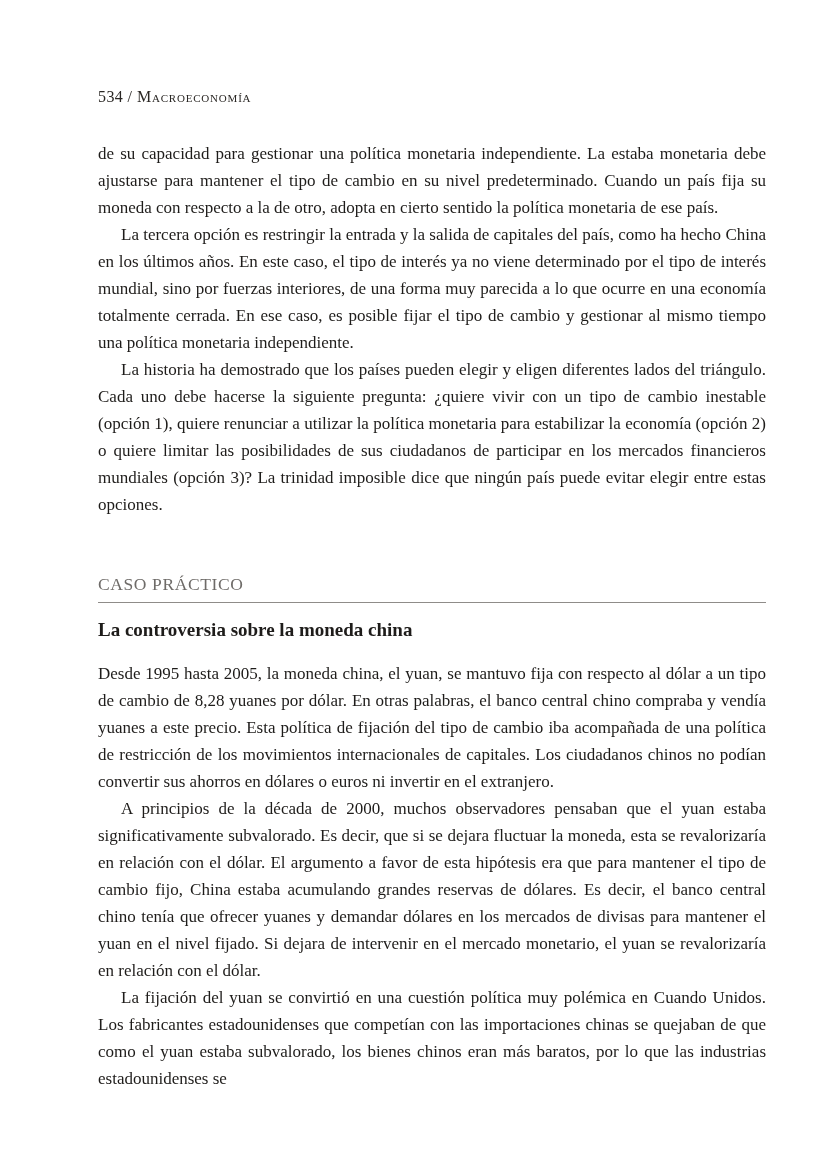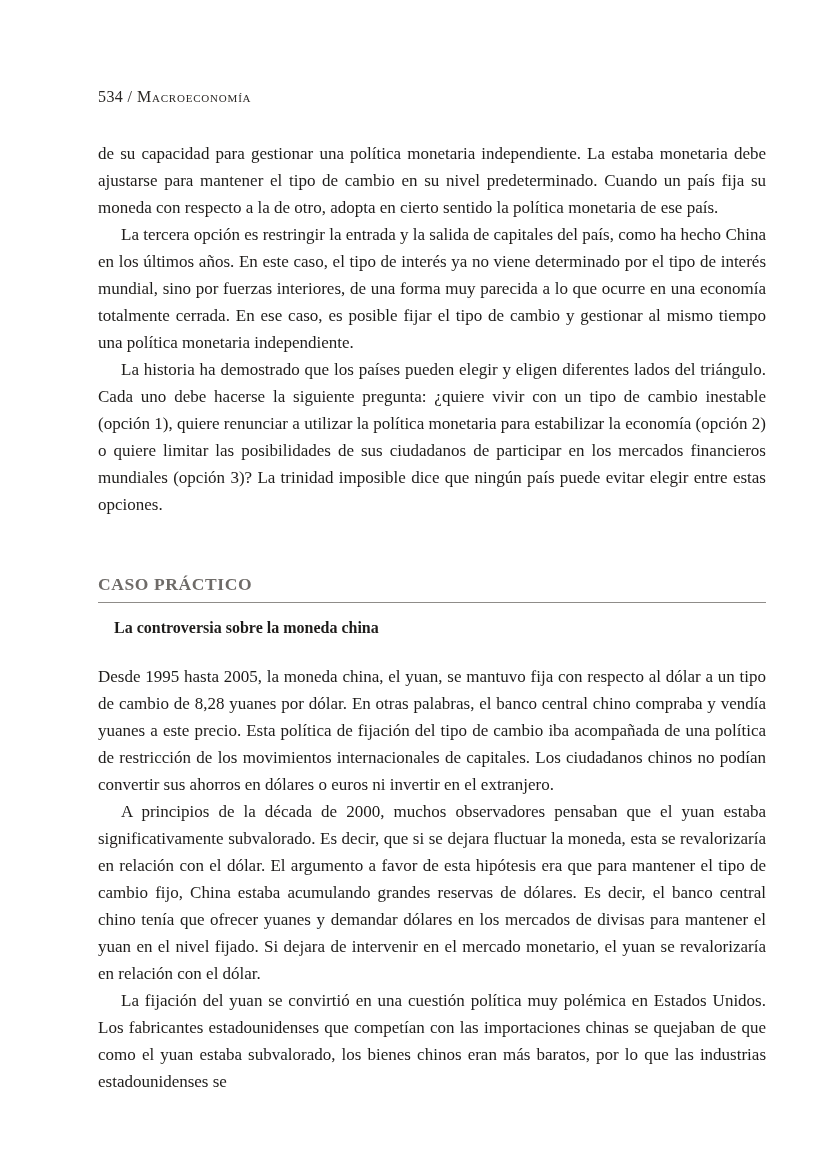--- a/index.html
+++ b/index.html
@@ -44,7 +44,7 @@
   .case-label {
     margin-top: 56px;
     font-size: 17.5px;
-    font-weight: bold;
+    font-weight: normal;
     color: #6e6b68;
     letter-spacing: 0.6px;
     line-height: 1.2;

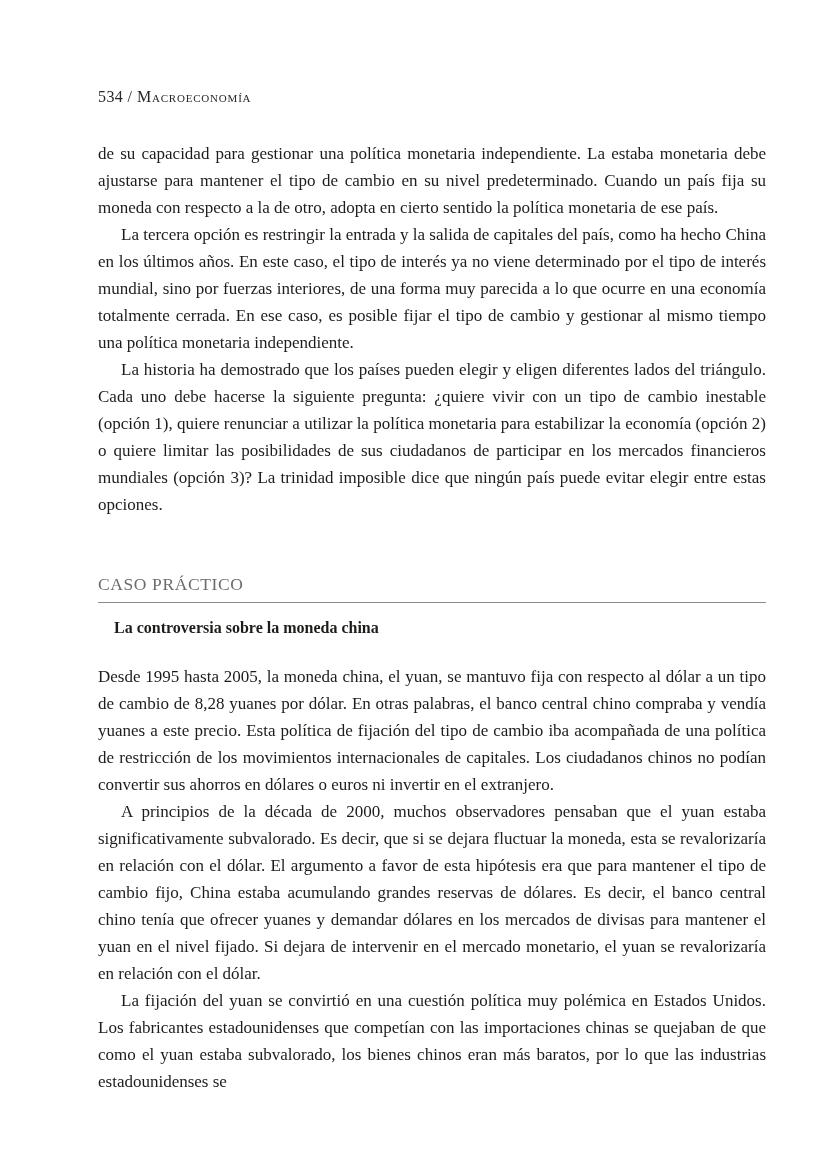--- a/index.html
+++ b/index.html
@@ -57,11 +57,10 @@
   }
   .case-title {
     margin-top: 15px;
-    font-size: 16px;
+    font-size: 19px;
     font-weight: bold;
     color: #1e1c1a;
     line-height: 1.3;
-    margin-left: 16px;
   }
   .case-body {
     margin-top: 24px;

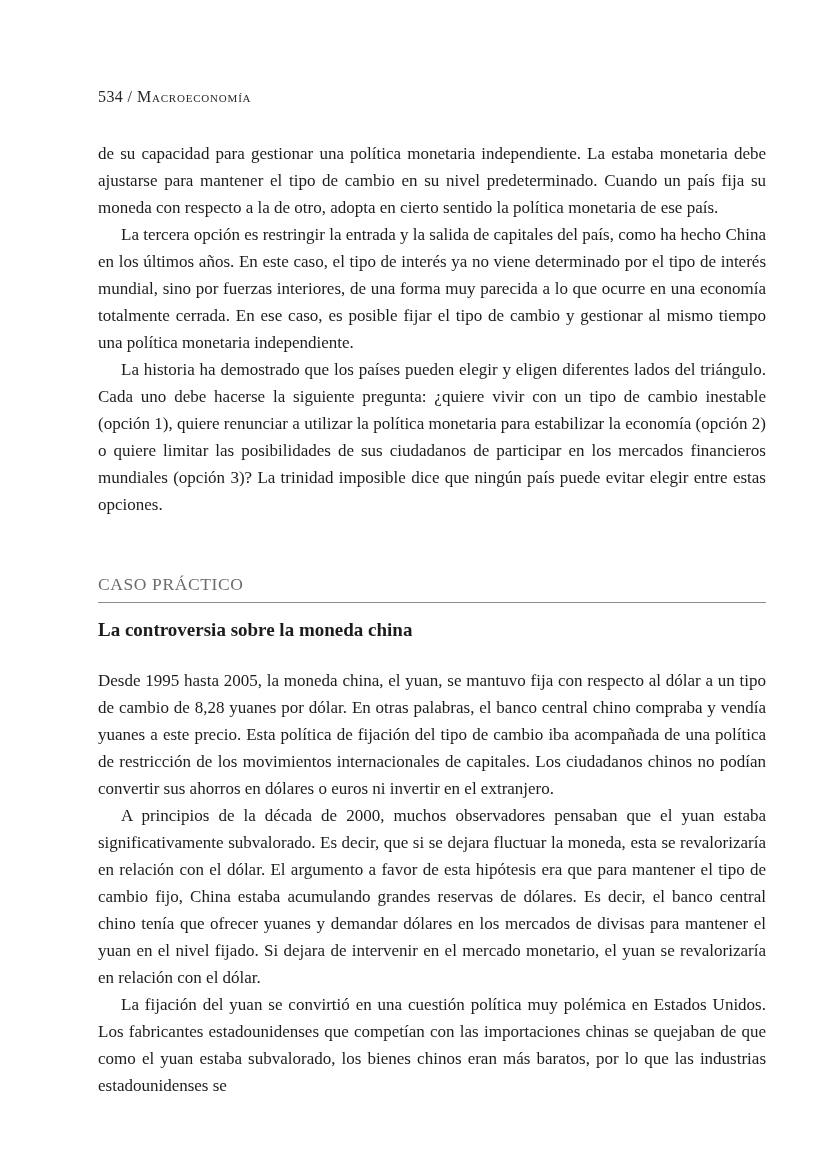--- a/index.html
+++ b/index.html
@@ -63,7 +63,7 @@
     line-height: 1.3;
   }
   .case-body {
-    margin-top: 24px;
+    margin-top: 17px;
   }
 </style>
 </head>

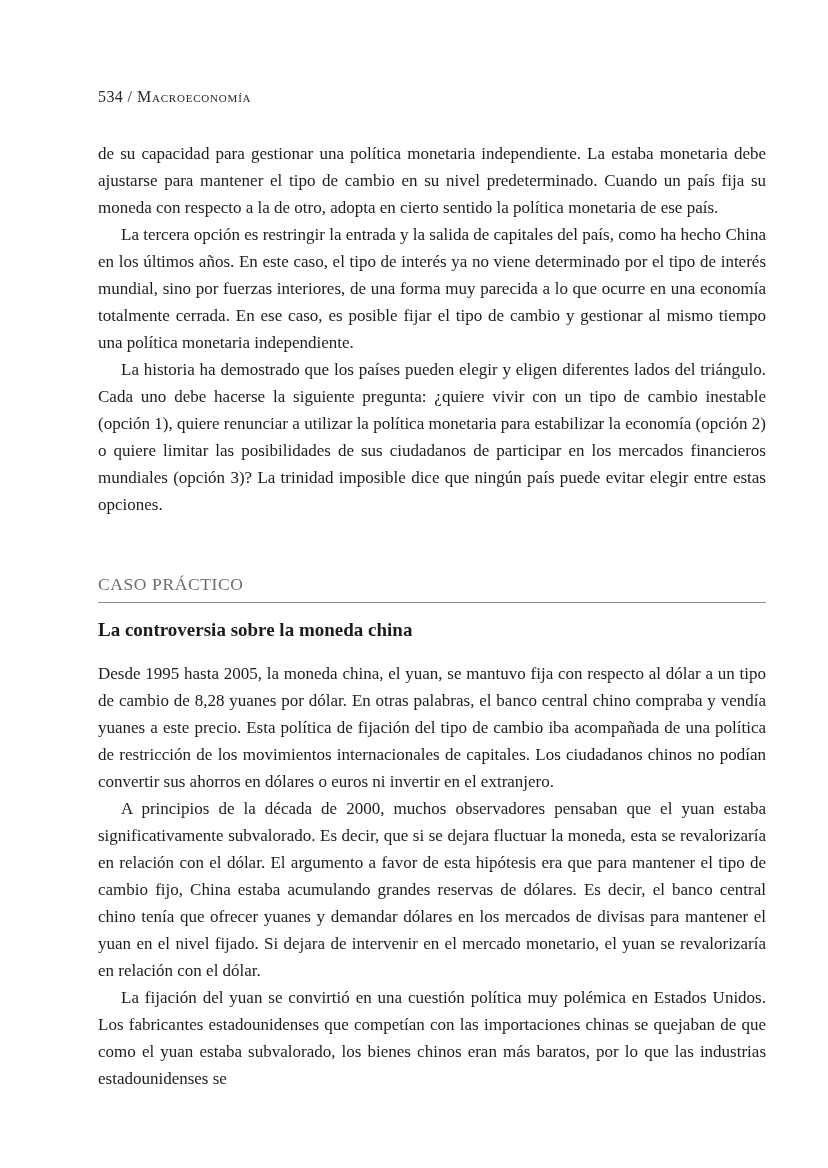--- a/index.html
+++ b/index.html
@@ -88,7 +88,7 @@
     <div class="case-body">
       <p class="para">Desde 1995 hasta 2005, la moneda china, el yuan, se mantuvo fija con respecto al dólar a un tipo de cambio de 8,28 yuanes por dólar. En otras palabras, el banco central chino compraba y vendía yuanes a este precio. Esta política de fijación del tipo de cambio iba acompañada de una política de restricción de los movimientos internacionales de capitales. Los ciudadanos chinos no podían convertir sus ahorros en dólares o euros ni invertir en el extranjero.</p>
       <p class="para indent">A principios de la década de 2000, muchos observadores pensaban que el yuan estaba significativamente subvalorado. Es decir, que si se dejara fluctuar la moneda, esta se revalorizaría en relación con el dólar. El argumento a favor de esta hipótesis era que para mantener el tipo de cambio fijo, China estaba acumulando grandes reservas de dólares. Es decir, el banco central chino tenía que ofrecer yuanes y demandar dólares en los mercados de divisas para mantener el yuan en el nivel fijado. Si dejara de intervenir en el mercado monetario, el yuan se revalorizaría en relación con el dólar.</p>
-      <p class="para indent">La fijación del yuan se convirtió en una cuestión política muy polémica en Estados Unidos. Los fabricantes estadounidenses que competían con las importaciones chinas se quejaban de que como el yuan estaba subvalorado, los bienes chinos eran más baratos, por lo que las industrias estadounidenses se</p>
+      <p class="para indent">La fijación del yuan se convirtió en una cuestión política muy polémica en Cuando Unidos. Los fabricantes estadounidenses que competían con las importaciones chinas se quejaban de que como el yuan estaba subvalorado, los bienes chinos eran más baratos, por lo que las industrias estadounidenses se</p>
     </div>
 
   </div>

